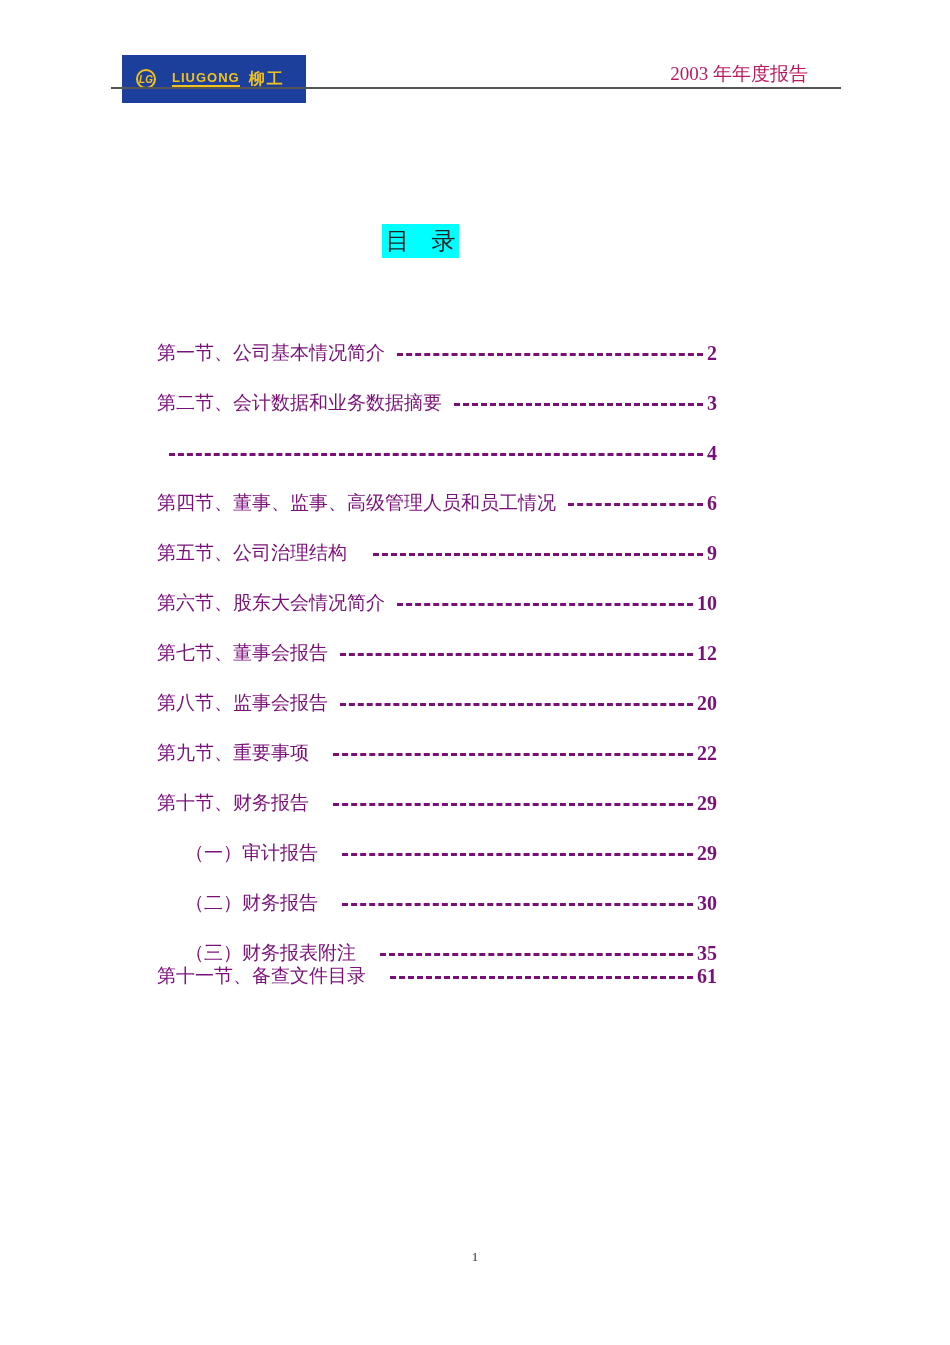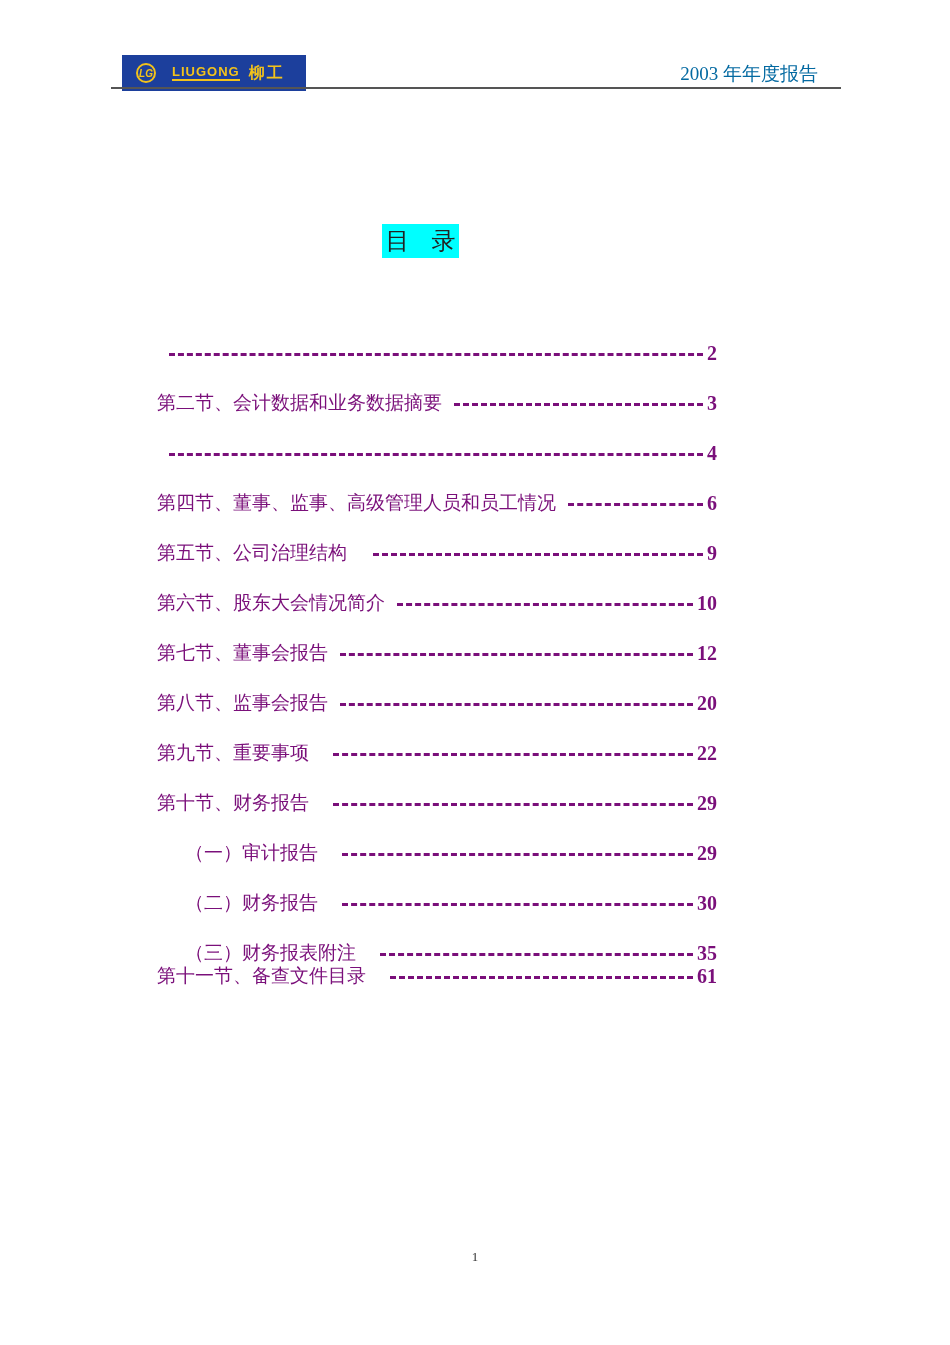--- a/index.html
+++ b/index.html
@@ -7,7 +7,7 @@
          font-family: "DejaVu Serif", "Liberation Serif", serif; }
 
   .header { position: absolute; left: 0; top: 0; width: 950px; height: 92px; }
-  .logo { position: absolute; left: 122px; top: 55px; width: 184px; height: 36px;
+  .logo { position: absolute; left: 122px; top: 55px; width: 184px; height: 48px;
           background: #1c3f9c; display: flex; align-items: center; box-sizing: border-box; padding-left: 14px; }
   .logo-mark { width: 20px; height: 20px; border-radius: 50%; border: 2px solid #f2c21b;
                box-sizing: border-box; color: #f2c21b; font-size: 10px; font-weight: bold;

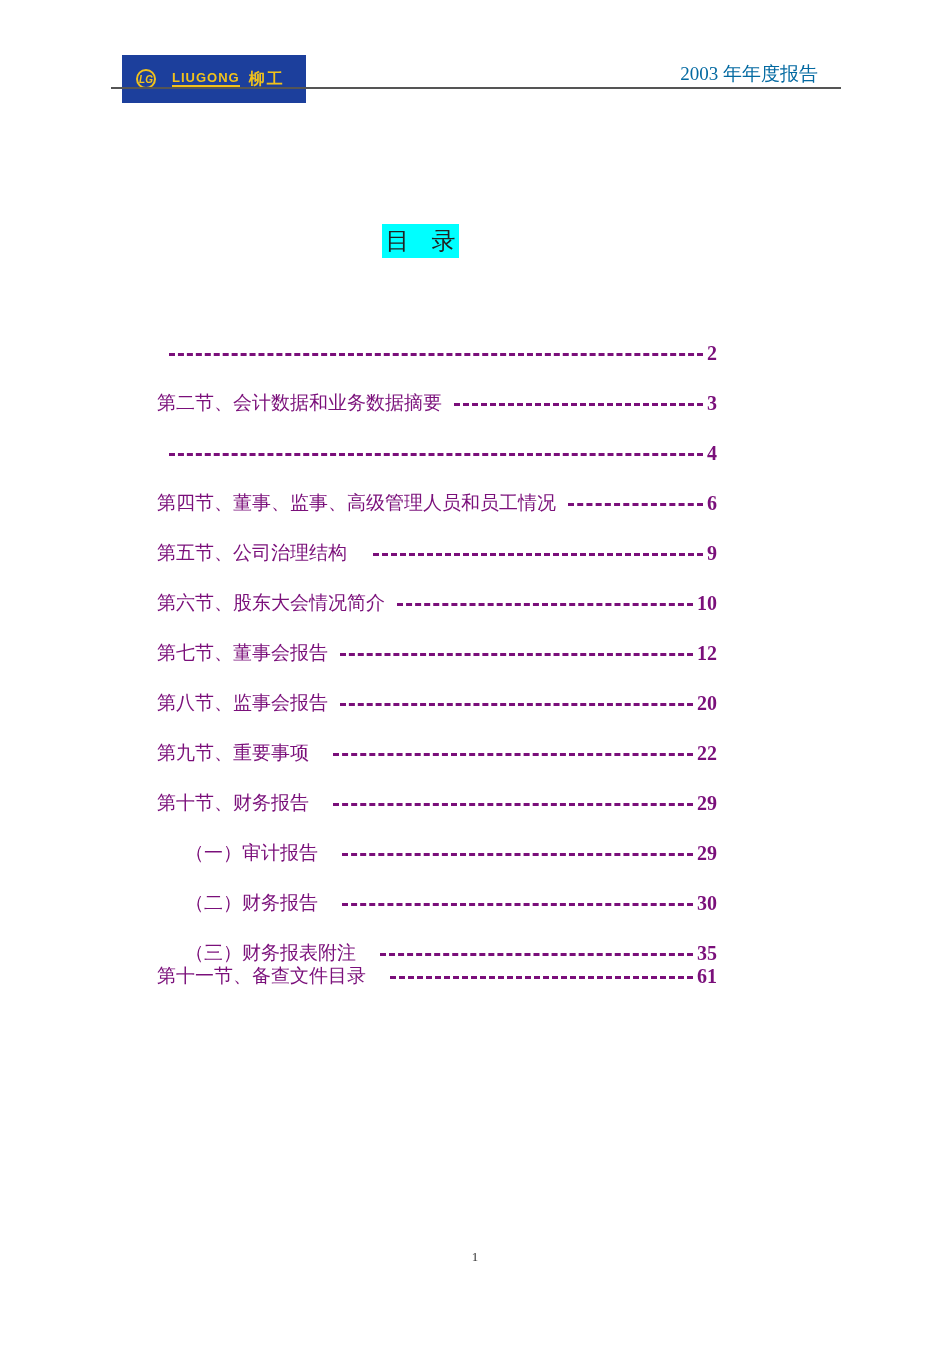--- a/index.html
+++ b/index.html
@@ -18,7 +18,7 @@
              line-height: 13px; padding-bottom: 1px; }
   .logo-cn { margin-left: 9px; color: #f2c21b; font-family: "DejaVu Sans", sans-serif;
              font-weight: bold; font-size: 16px; letter-spacing: 2px; }
-  .report-year { position: absolute; right: 132px; top: 61px; color: #0369a1;
+  .report-year { position: absolute; right: 142px; top: 61px; color: #be185d;
                  font-family: "Liberation Serif", serif; font-size: 19px; white-space: nowrap; }
   .rule { position: absolute; left: 111px; top: 87px; width: 730px; height: 2px; background: #555; }
 

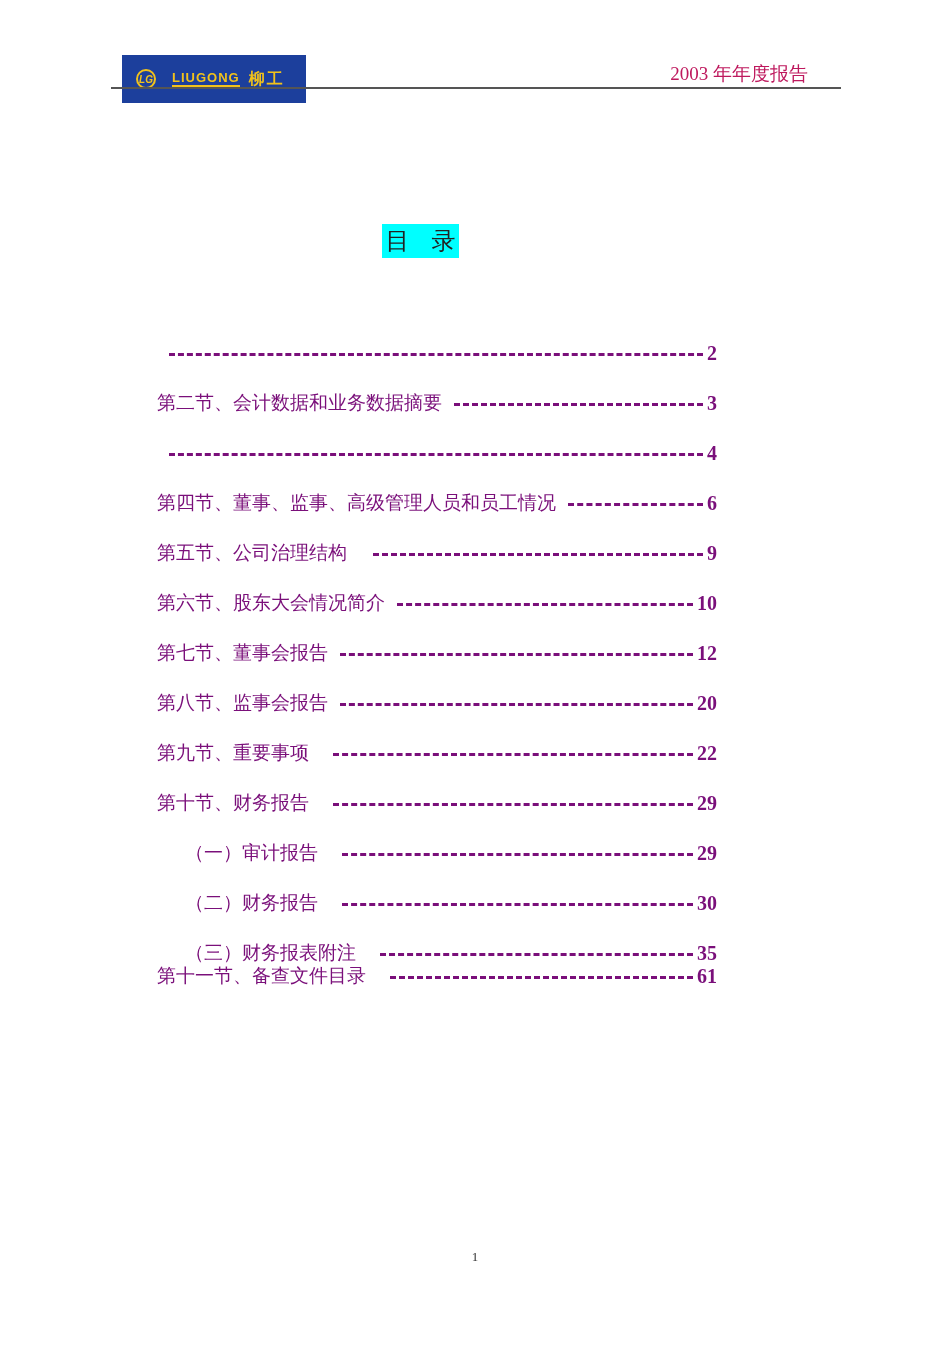--- a/index.html
+++ b/index.html
@@ -59,6 +59,7 @@
 
 <div class="toc">
   <div class="toc-item" style="top:0px">
+    <span class="label">第一节、公司基本情况简介</span>
     <span class="leader"></span>
     <span class="page">2</span>
   </div>

